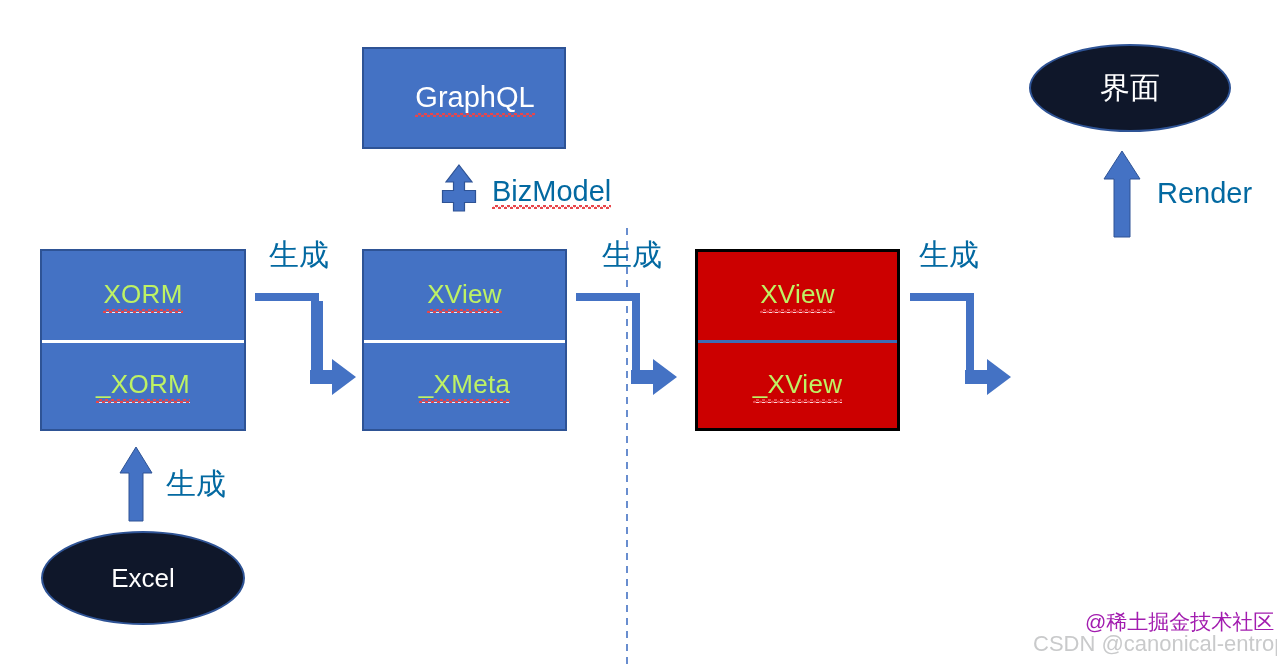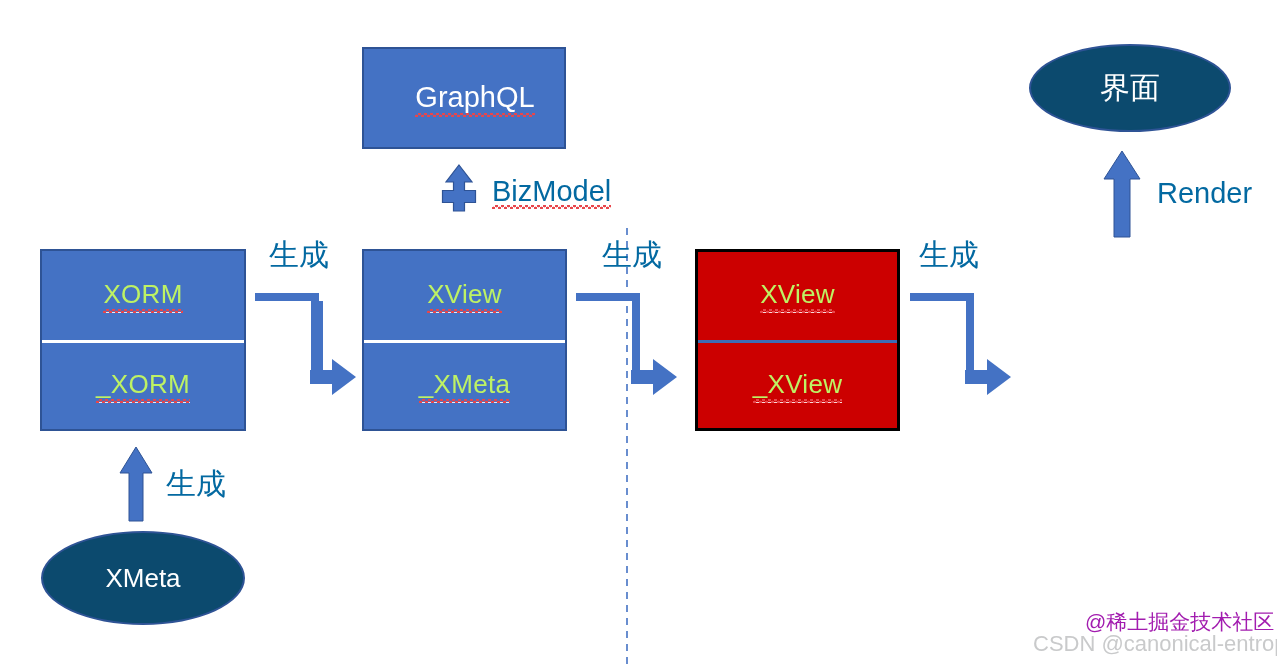--- a/index.html
+++ b/index.html
@@ -92,7 +92,7 @@
   .ellipse {
     position: absolute;
     box-sizing: border-box;
-    background: #0c4a6e;
+    background: #0f172a;
     border: 2px solid #2E5395;
     border-radius: 50%;
     display: flex;

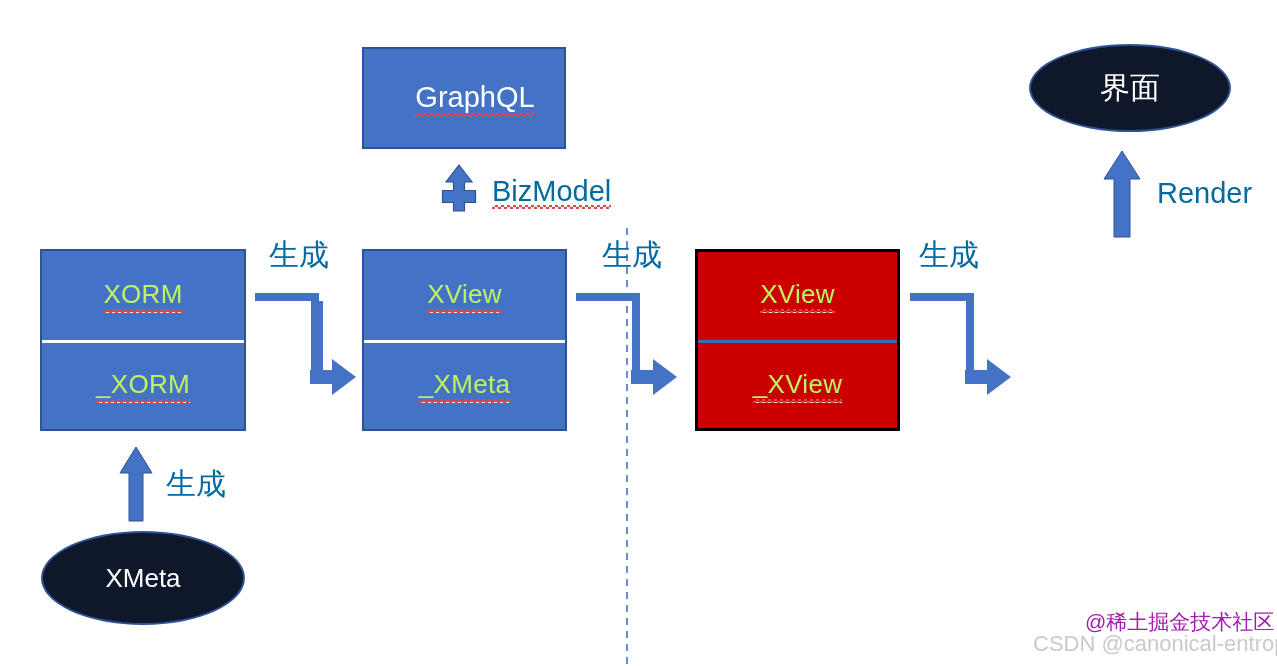--- a/index.html
+++ b/index.html
@@ -213,7 +213,7 @@
 
 
   <div class="ellipse" style="left:41px; top:531px; width:204px; height:94px; font-size:26px;">
-    <span>XMeta</span>
+    <span>Excel</span>
   </div>
 
   <div class="ellipse" style="left:1029px; top:44px; width:202px; height:88px; font-size:30px;">

